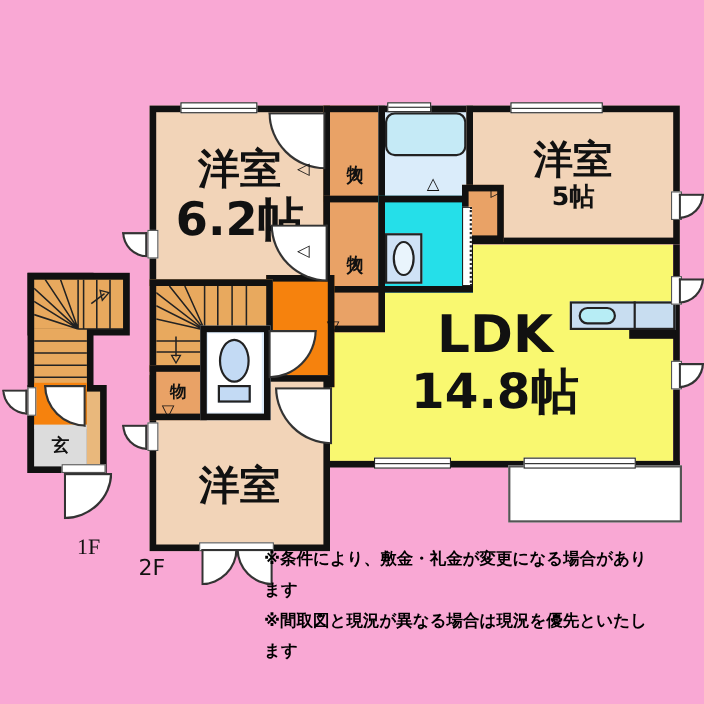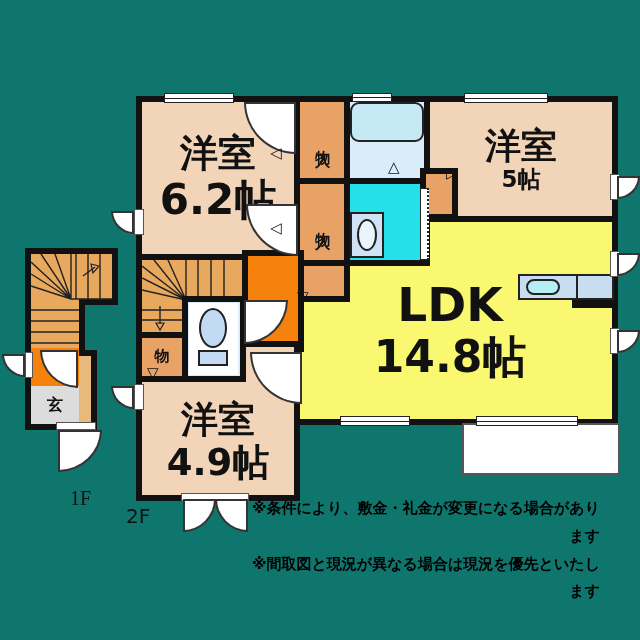--- a/index.html
+++ b/index.html
@@ -3,7 +3,7 @@
 <meta charset="utf-8">
 <style>
   html,body{margin:0;padding:0;background:#fff;}
-  #canvas{position:relative;width:640px;height:640px;background:#0f766e;overflow:hidden;
+  #canvas{position:relative;width:640px;height:640px;background:#f9a8d4;overflow:hidden;
           font-family:"DejaVu Sans","Liberation Sans",sans-serif;}
   .abs{position:absolute;box-sizing:border-box;}
   .room{position:absolute;box-sizing:border-box;border:6px solid var(--wall);

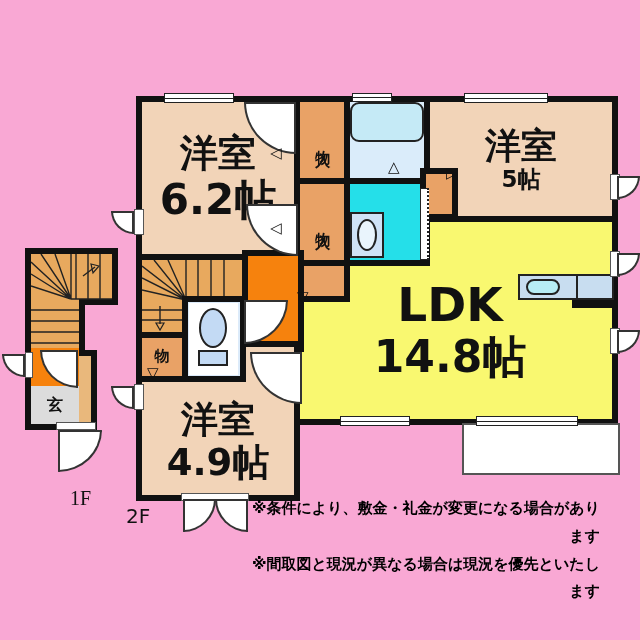--- a/index.html
+++ b/index.html
@@ -78,7 +78,6 @@
 
   <div class="room" style="left:136px;top:341px;width:164px;height:160px;background:var(--room_pink);padding-top:42px;">
     <div class="lbl" style="font-size:37px;">洋室</div>
-    <div class="lbl" style="font-size:37px;">4.9帖</div>
   </div>
 
   <div class="room" style="left:136px;top:332px;width:52px;height:50px;background:var(--closet_orange);">

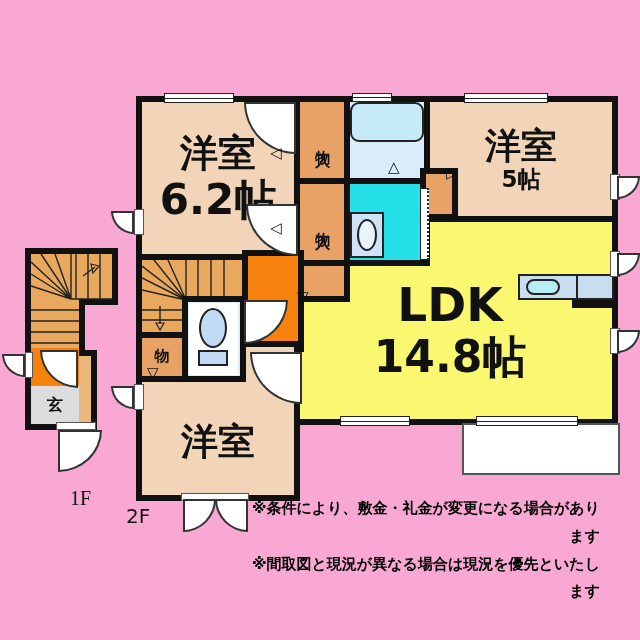--- a/index.html
+++ b/index.html
@@ -173,7 +173,7 @@
   <div class="abs" style="left:70px;top:487px;font-size:20px;color:#111;font-family:Liberation Serif, serif;">1F</div>
   <div class="abs" style="left:126px;top:504px;font-size:20px;color:#111;">2F</div>
 
-  <div class="abs" style="right:40px;top:495px;width:360px;text-align:right;font-size:15px;font-weight:bold;color:#000;line-height:1.85;">
+  <div class="abs" style="right:40px;top:495px;width:360px;font-size:15px;font-weight:bold;color:#000;line-height:1.85;">
     <div>※条件により、敷金・礼金が変更になる場合があります</div>
     <div>※間取図と現況が異なる場合は現況を優先といたします</div>
   </div>

